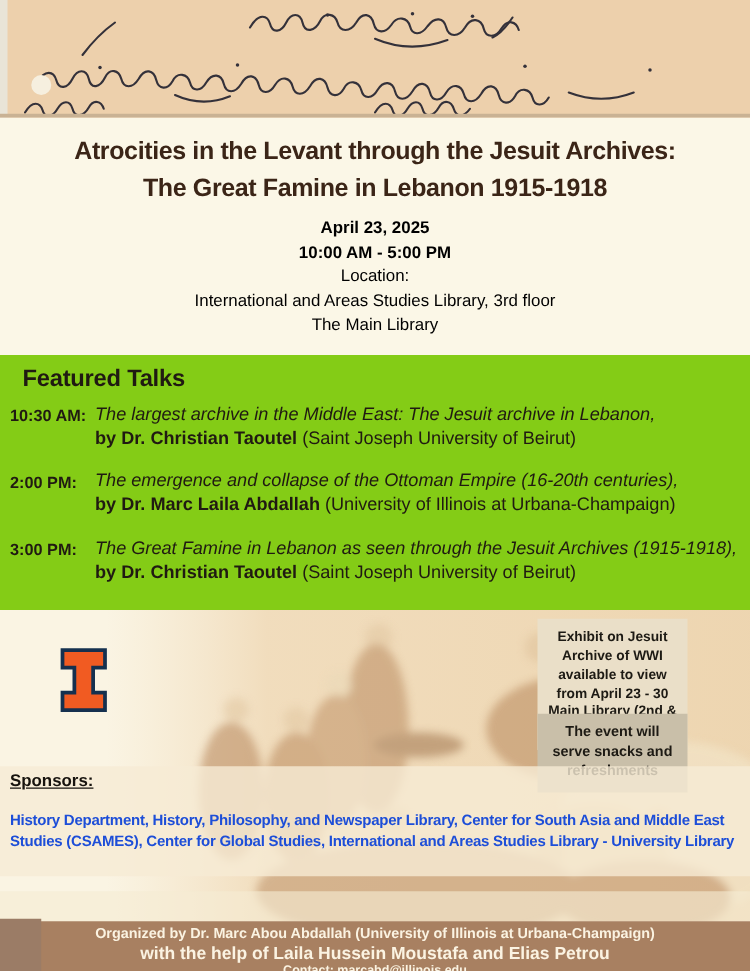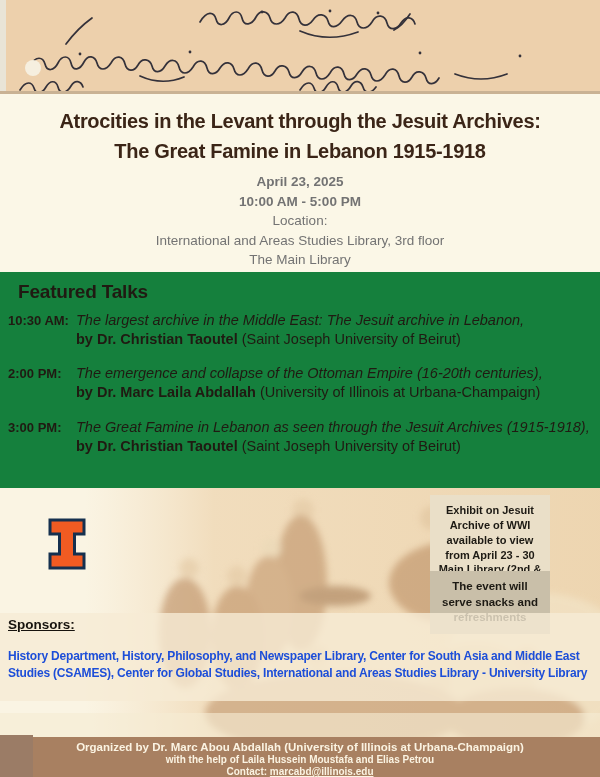--- a/index.html
+++ b/index.html
@@ -17,7 +17,7 @@
   
   .header{position:absolute;top:94px;left:0;width:600px;height:153px;text-align:center;}
   .title{font-weight:bold;font-size:20px;line-height:1.5;color:#3b2517;letter-spacing:-0.3px;margin-top:12px;white-space:nowrap;}
-  .meta{margin-top:6px;font-size:13.5px;line-height:1.45;color:#737373;}
+  .meta{margin-top:6px;font-size:13.5px;line-height:1.45;color:#000000;}
   .meta .b{font-weight:bold;}
   
   .talks{position:absolute;top:272px;left:0;width:600px;height:268px;background:#15803d;color:#201a12;}

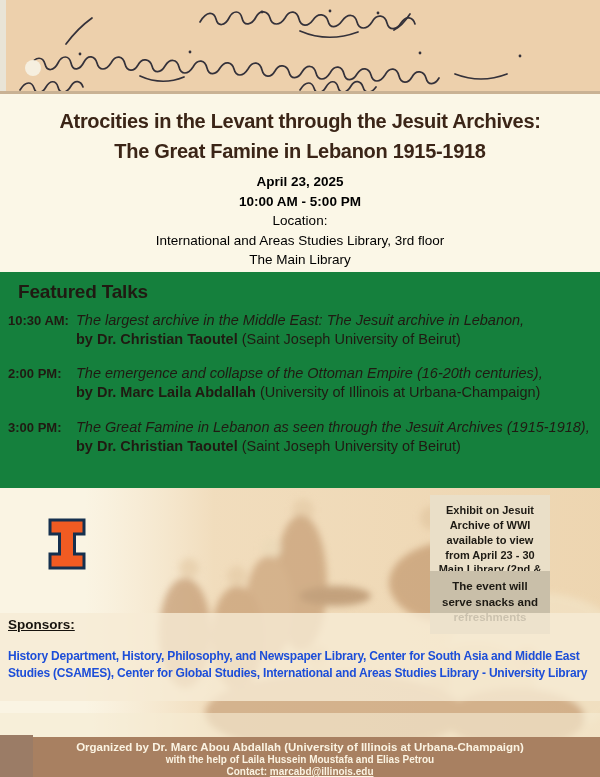--- a/index.html
+++ b/index.html
@@ -20,7 +20,7 @@
   .meta{margin-top:6px;font-size:13.5px;line-height:1.45;color:#000000;}
   .meta .b{font-weight:bold;}
   
-  .talks{position:absolute;top:272px;left:0;width:600px;height:268px;background:#15803d;color:#201a12;}
+  .talks{position:absolute;top:284px;left:0;width:600px;height:268px;background:#84cc16;color:#201a12;}
   .talks h2{margin:9px 0 8px 18px;font-size:19px;letter-spacing:-0.2px;}
   .talk{display:grid;grid-template-columns:64px 1fr;column-gap:4px;padding-left:8px;margin-bottom:15px;}
   .talk .time{font-weight:bold;font-size:13px;padding-top:2px;white-space:nowrap;}

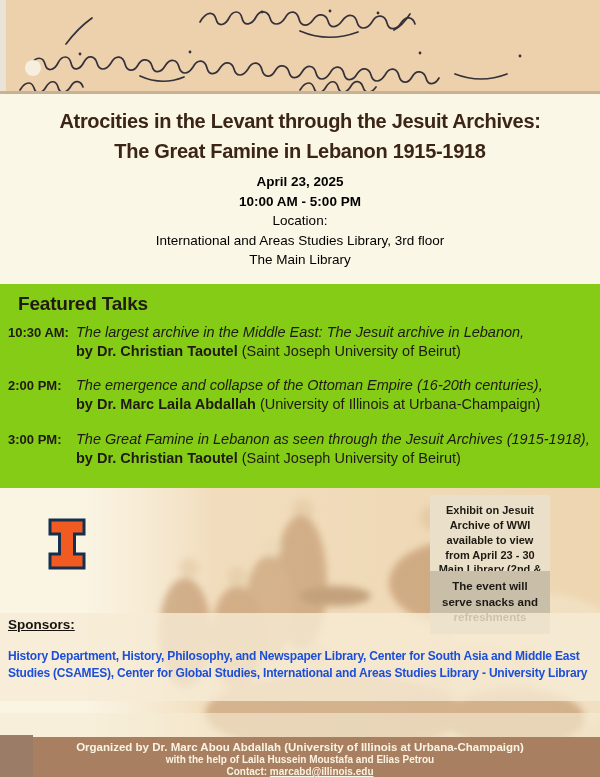--- a/index.html
+++ b/index.html
@@ -42,7 +42,7 @@
   .footer{position:absolute;top:737px;left:0;width:600px;height:40px;background:#a88061;color:#fbf3e2;text-align:center;}
   .footer .leftblock{position:absolute;top:-2px;left:0;width:33px;height:42px;background:#9b7c66;}
   .footer .l1{font-weight:bold;font-size:11.5px;margin-top:4px;}
-  .footer .l2{font-weight:bold;font-size:10px;margin-top:1px;}
+  .footer .l2{font-weight:bold;font-size:14px;margin-top:1px;}
   .footer .l3{font-weight:bold;font-size:10px;margin-top:1px;}
   .footer .email{text-decoration:underline;color:#fbf3e2;cursor:pointer;}
   .ink{stroke:#34313a;stroke-width:1.7;fill:none;stroke-linecap:round;}

